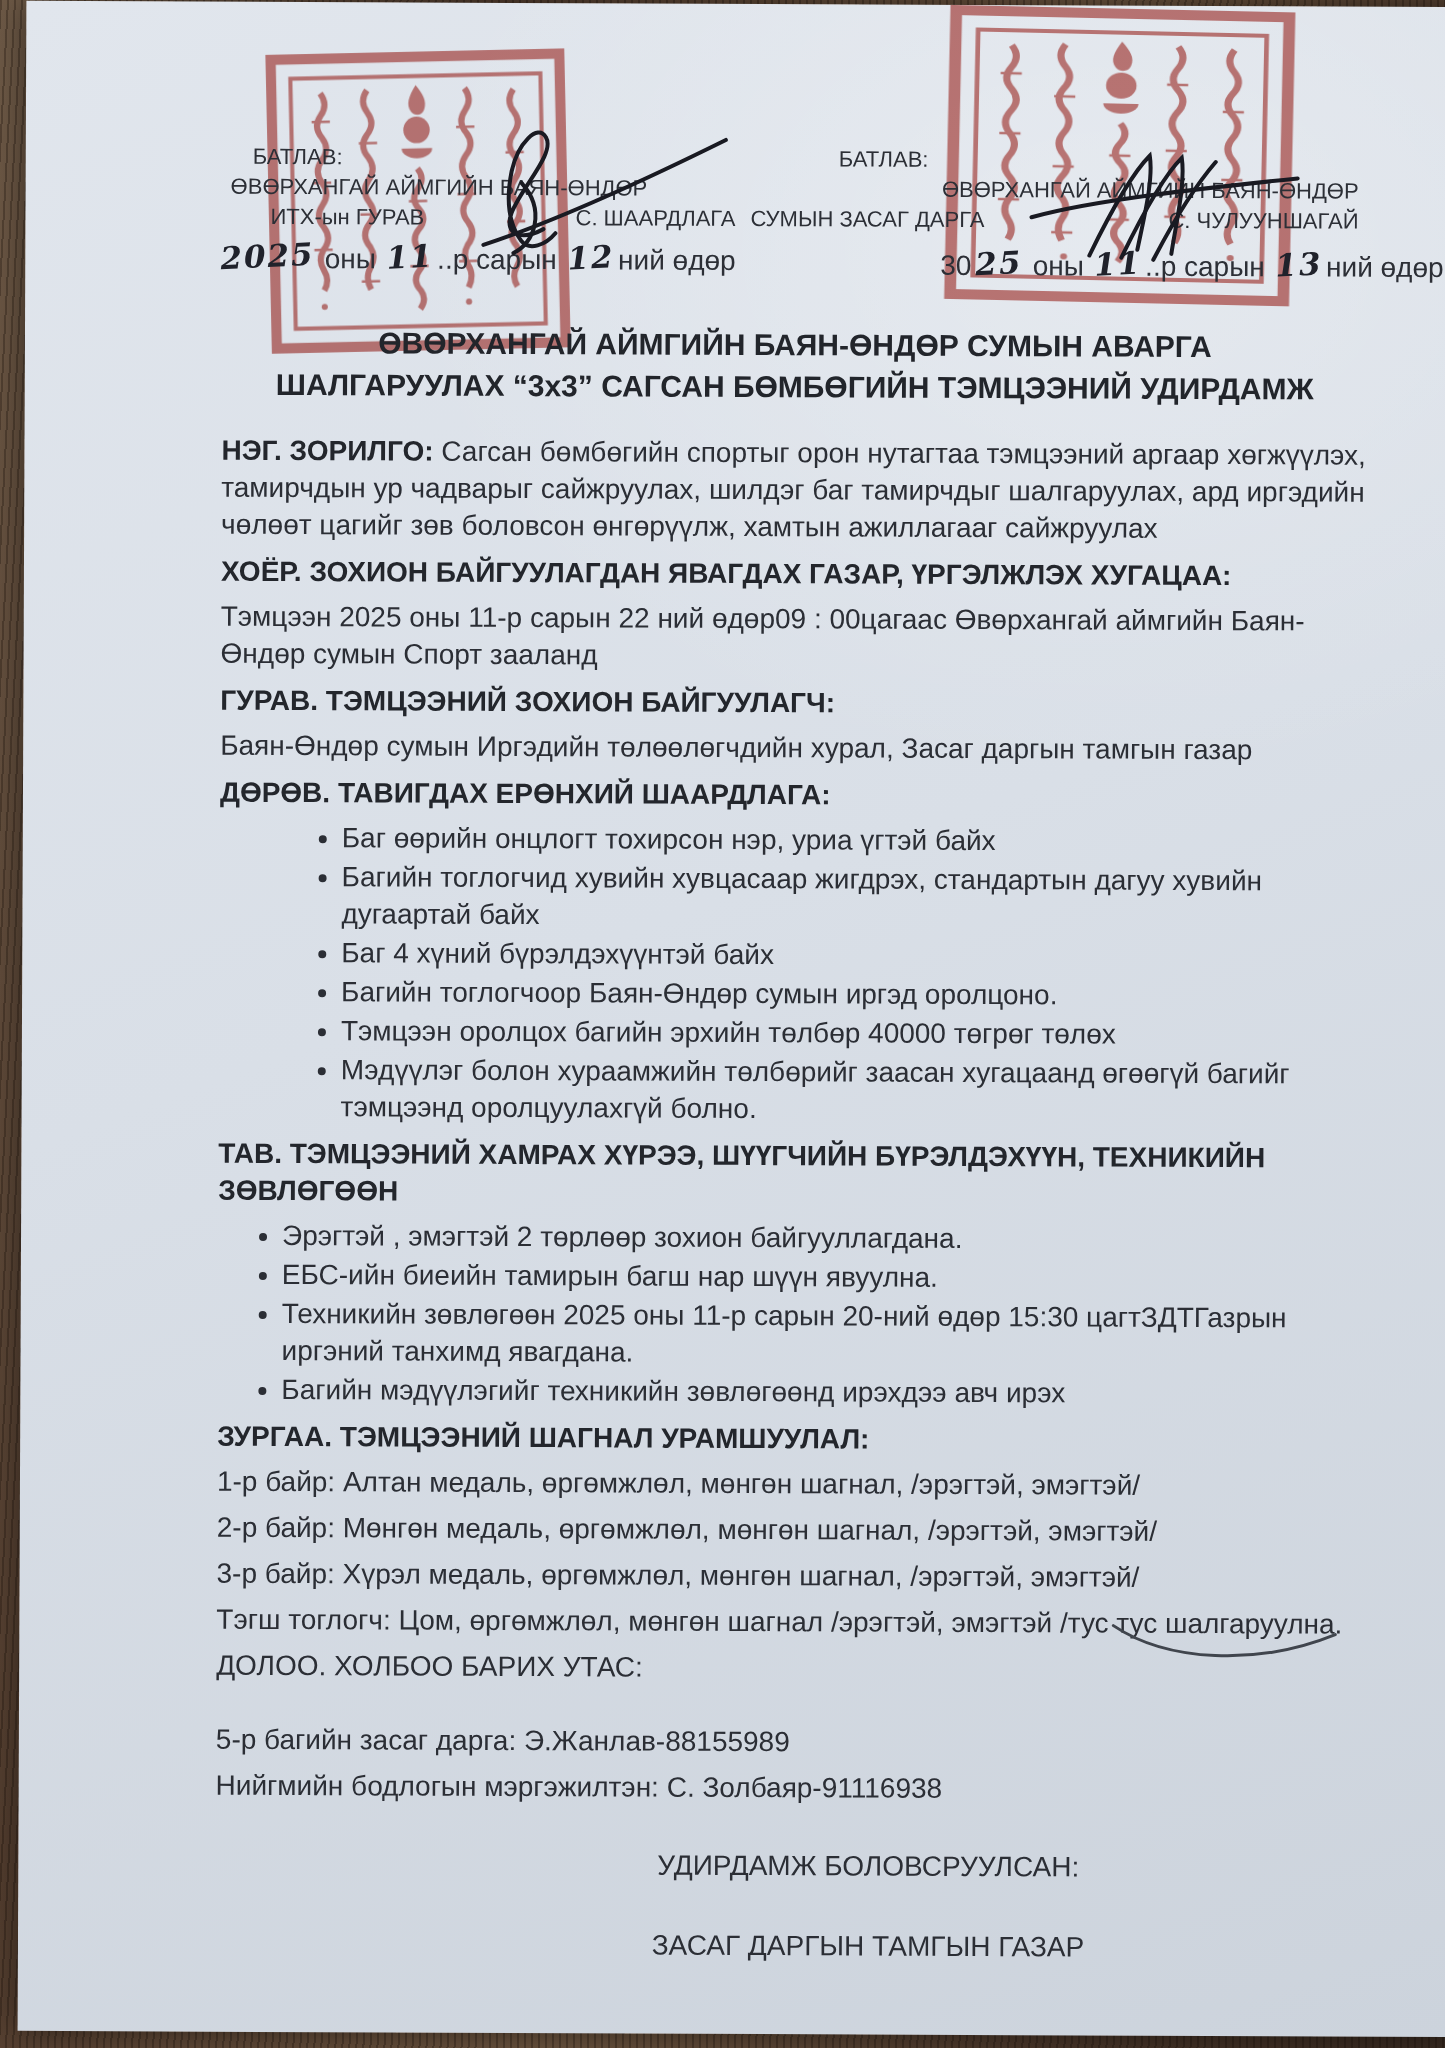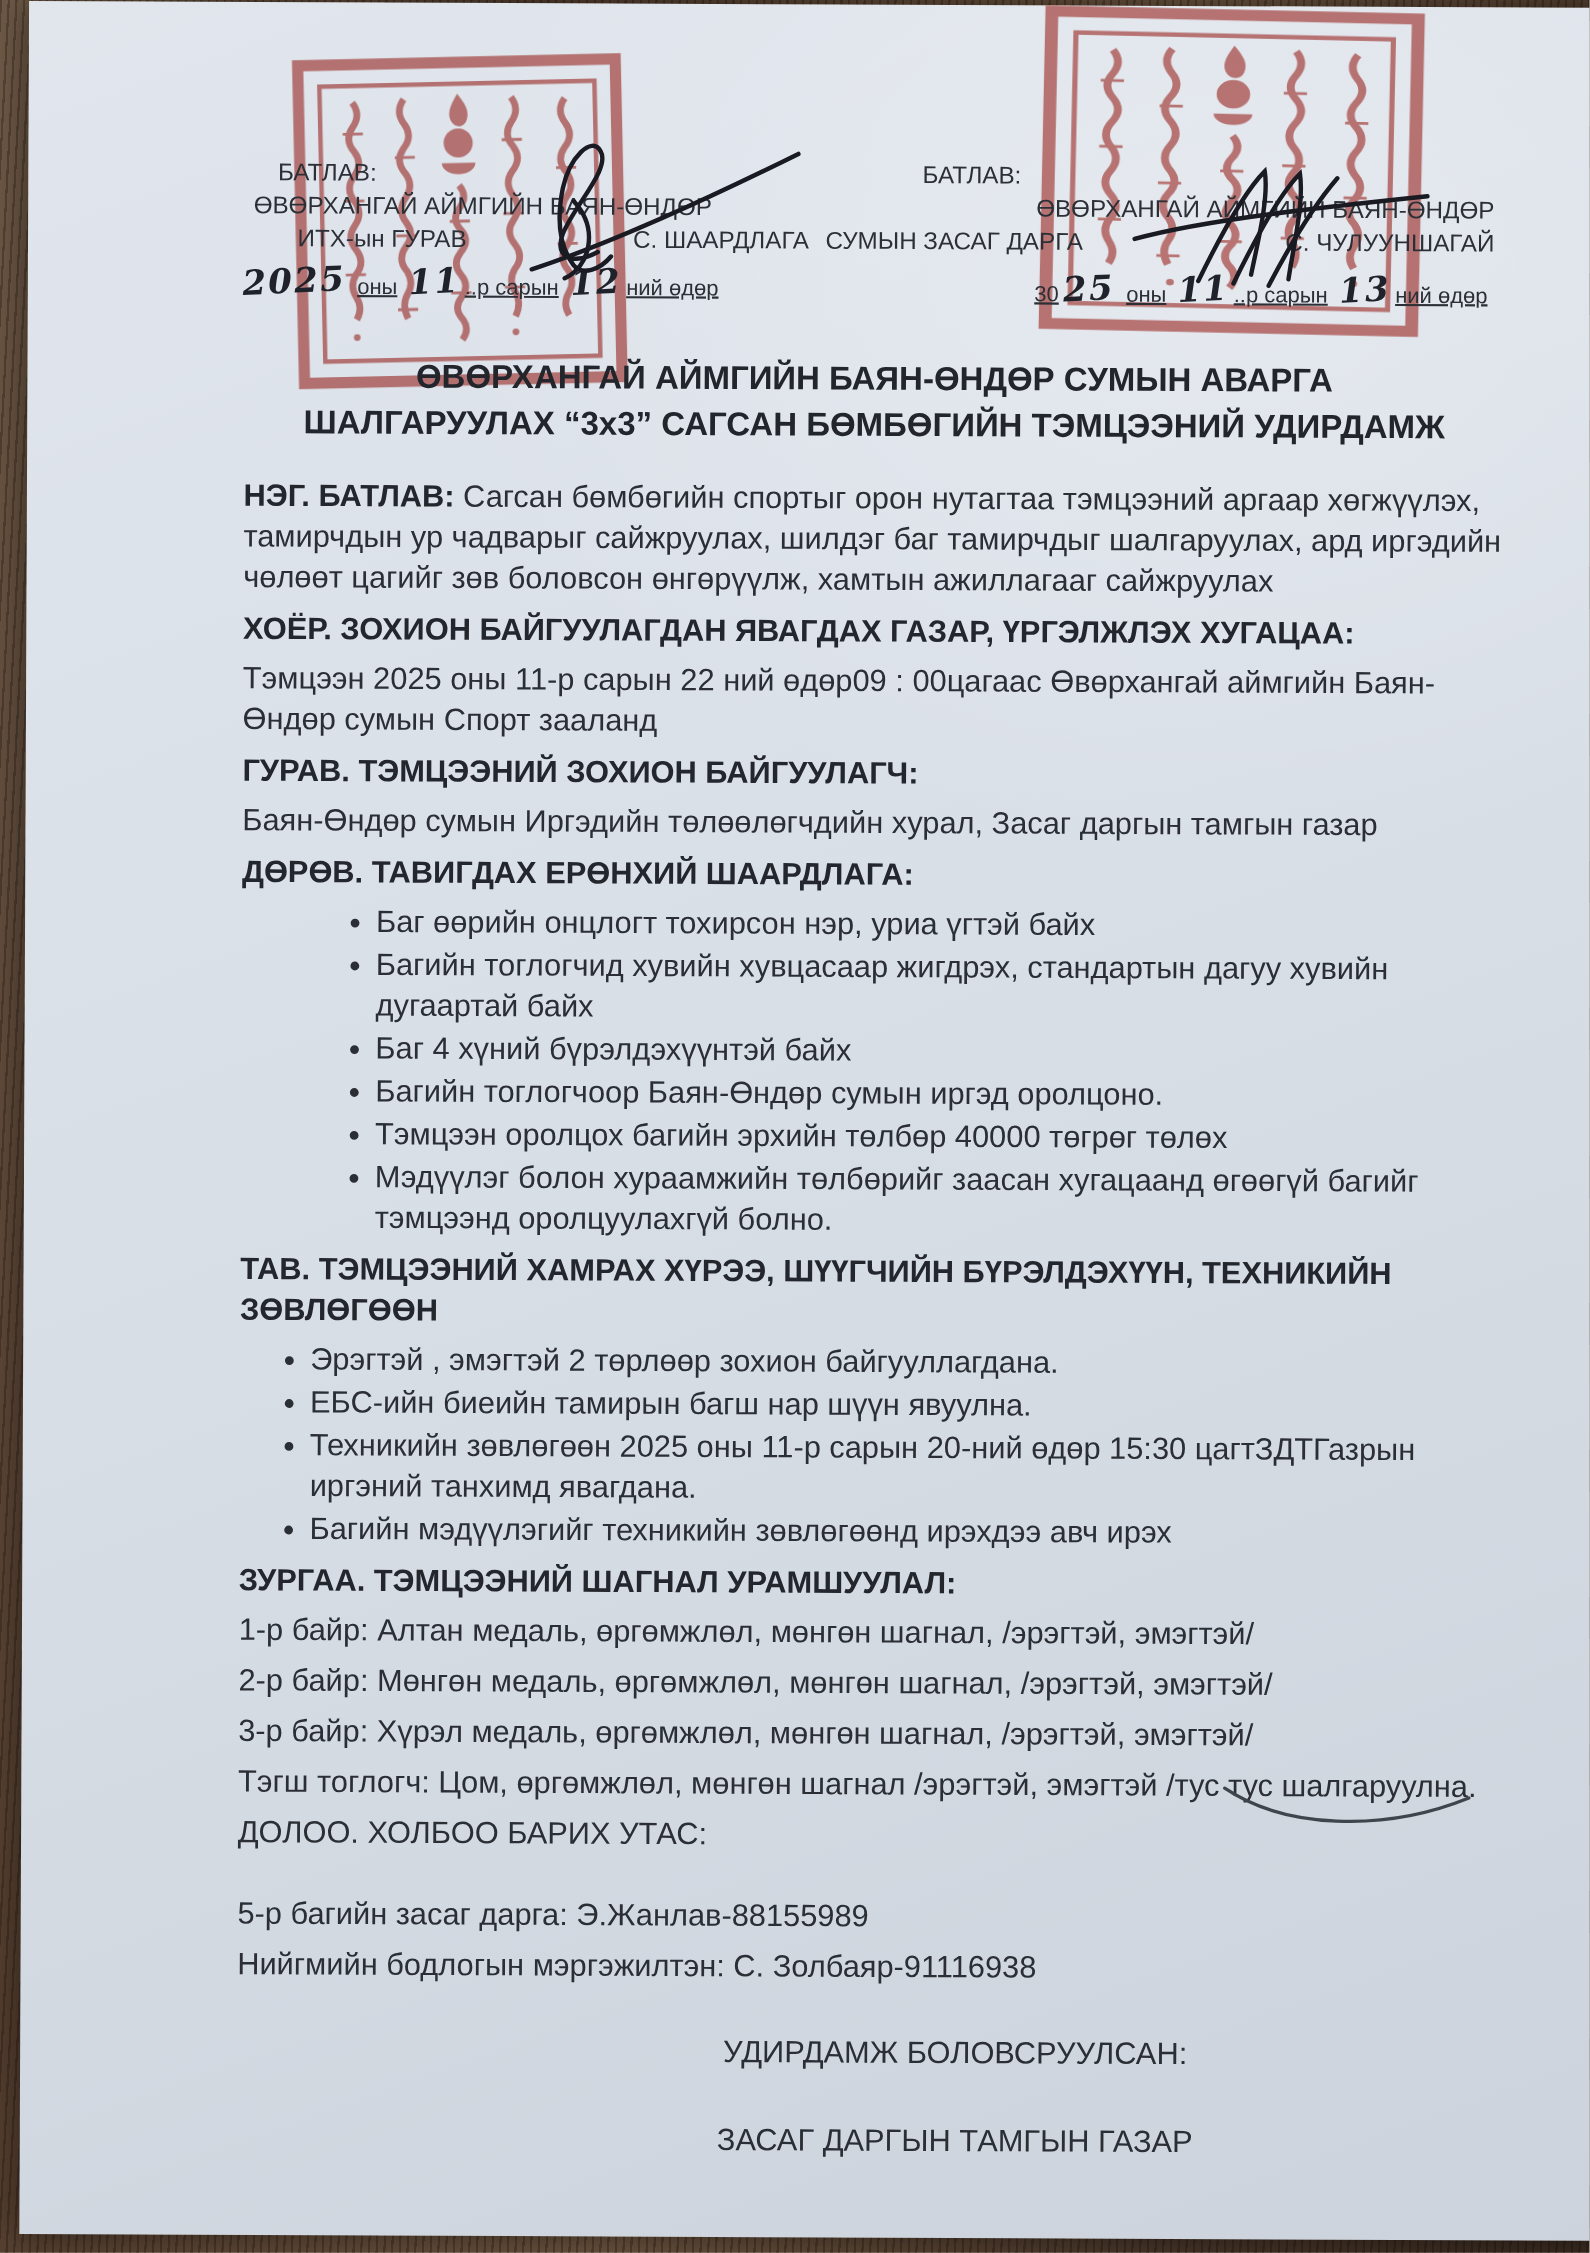--- a/index.html
+++ b/index.html
@@ -44,7 +44,7 @@
   .appr-date{position:absolute;white-space:nowrap;}
   .approval-left .appr-date{left:-14px;top:100px;}
   .approval-right .appr-date{left:190px;top:104px;}
-  .appr-date .print{font-size:20px;color:#2c2f36;text-decoration:underline;}
+  .appr-date .print{font-size:28px;color:#2c2f36;}
   .appr-date .hand{
     display:inline-block;font-family:"DejaVu Serif",serif;font-style:italic;font-weight:bold;
     font-size:31px;color:#20222b;letter-spacing:2px;transform:rotate(-3deg);margin:0 4px;position:relative;top:-1px;

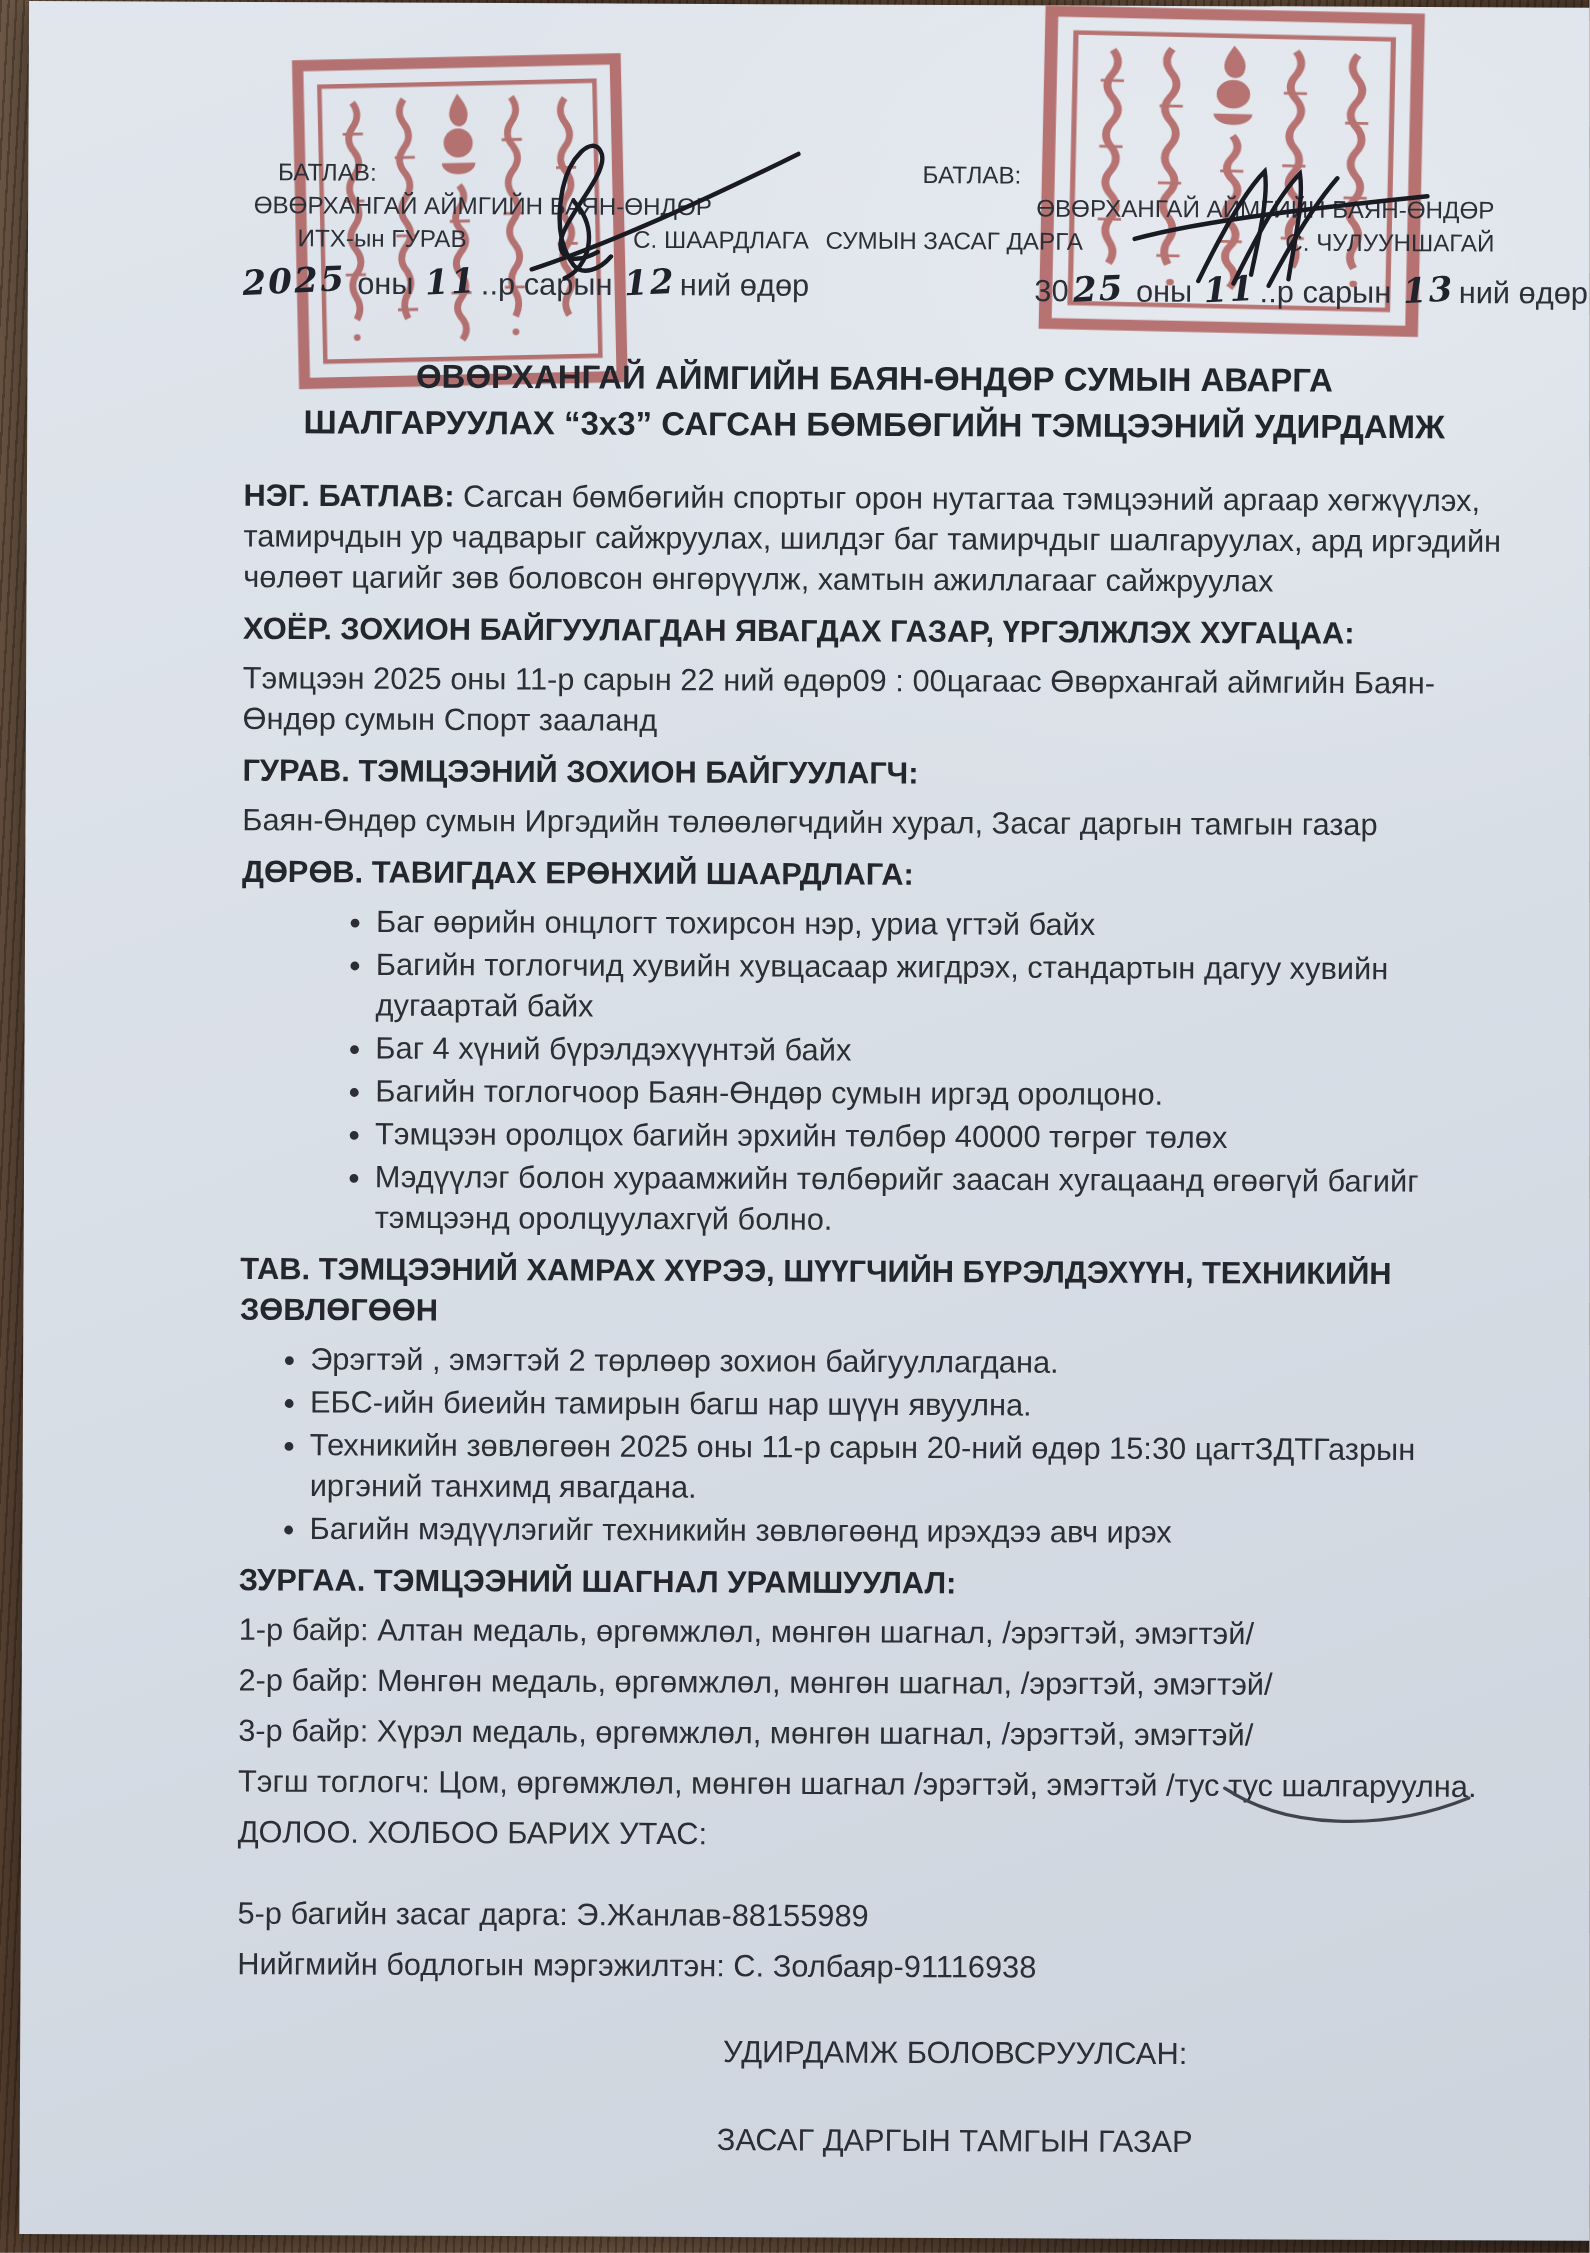--- a/index.html
+++ b/index.html
@@ -168,7 +168,7 @@
   </div>
 
   <div class="content">
-    <p class="para"><strong class="inline-h">НЭГ. БАТЛАВ:</strong><span> Сагсан  бөмбөгийн спортыг орон нутагтаа тэмцээний аргаар хөгжүүлэх, тамирчдын ур чадварыг сайжруулах, шилдэг баг тамирчдыг шалгаруулах, ард иргэдийн чөлөөт цагийг зөв боловсон өнгөрүүлж, хамтын ажиллагааг сайжруулах</span></p>
+    <p class="para"><strong class="inline-h">НЭГ. ЗОРИЛГО:</strong><span> Сагсан  бөмбөгийн спортыг орон нутагтаа тэмцээний аргаар хөгжүүлэх, тамирчдын ур чадварыг сайжруулах, шилдэг баг тамирчдыг шалгаруулах, ард иргэдийн чөлөөт цагийг зөв боловсон өнгөрүүлж, хамтын ажиллагааг сайжруулах</span></p>
 
     <h2>ХОЁР. ЗОХИОН БАЙГУУЛАГДАН ЯВАГДАХ ГАЗАР, ҮРГЭЛЖЛЭХ ХУГАЦАА:</h2>
     <p>Тэмцээн 2025 оны 11-р сарын 22 ний өдөр09 : 00цагаас Өвөрхангай аймгийн Баян-Өндөр сумын Спорт зааланд</p>

